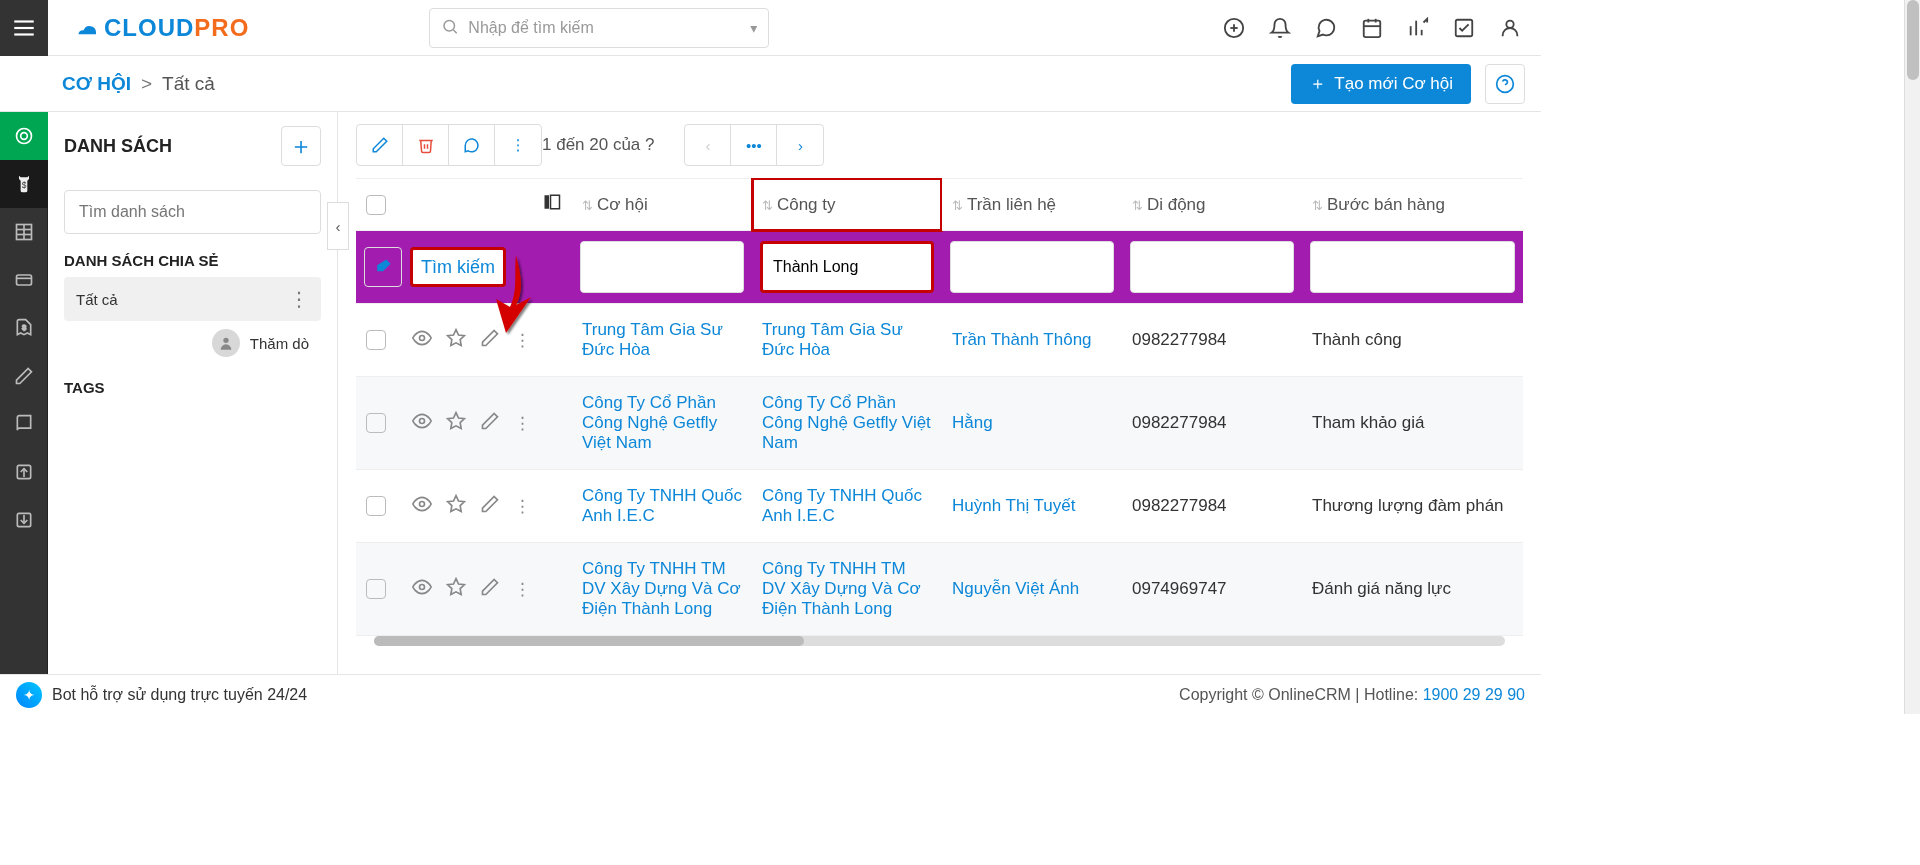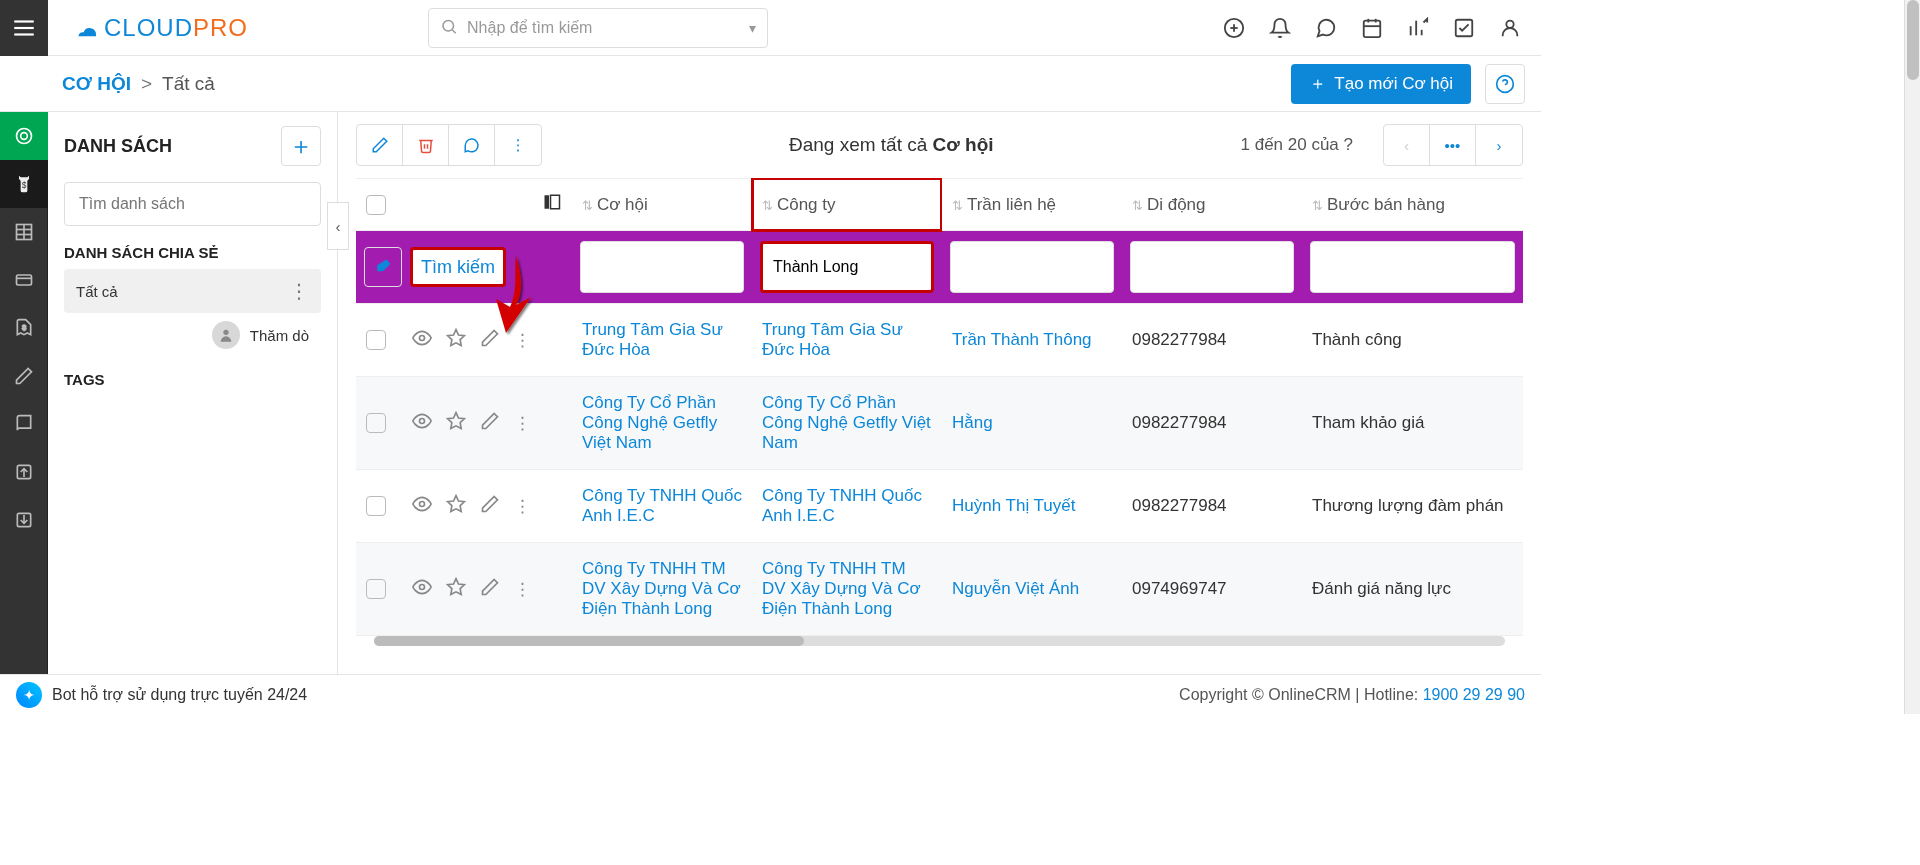--- a/index.html
+++ b/index.html
@@ -8,7 +8,7 @@
 .topbar{height:56px;display:flex;align-items:center;border-bottom:1px solid #e5e5e5;background:#fff;padding-right:20px}
 .hambox{width:48px;height:56px;background:#333;display:flex;align-items:center;justify-content:center;color:#fff;cursor:pointer}
 .hambox svg{width:26px;height:26px}
-.logo{display:flex;align-items:flex-end;margin-left:12px;font-weight:400;font-size:24px;letter-spacing:1px}
+.logo{display:flex;align-items:flex-start;margin-left:12px;font-weight:700;font-size:24px;letter-spacing:1px}
 .logo .cloud{color:#0d87d8}
 .logo .pro{color:#f36c1d}
 .searchwrap{flex:0 0 340px;margin-left:180px;position:relative}

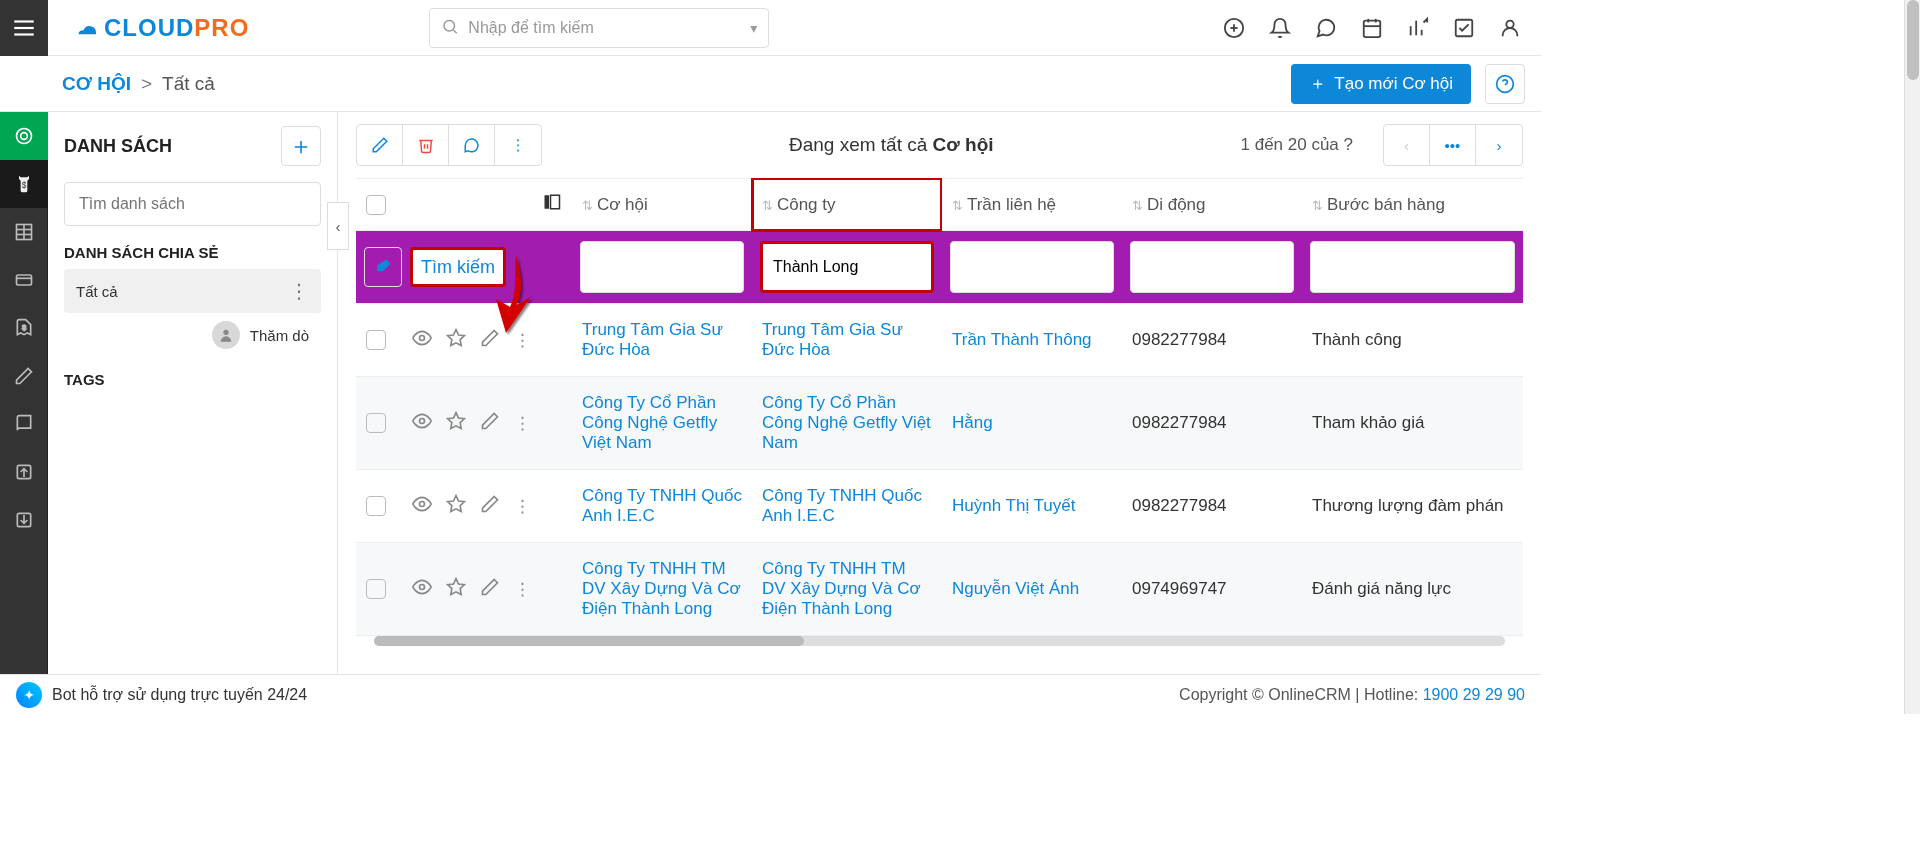--- a/index.html
+++ b/index.html
@@ -303,9 +303,6 @@
             </div>
           <div class="tbtn">⋮</div>
         </div>
-        <div class="tb-center">
-          <span>Đang xem tất cả </span><strong>Cơ hội</strong>
-        </div>
         <div class="tb-right">
           <span class="tb-range">1 đến 20 của  ?</span>
           <div class="tb-nav">

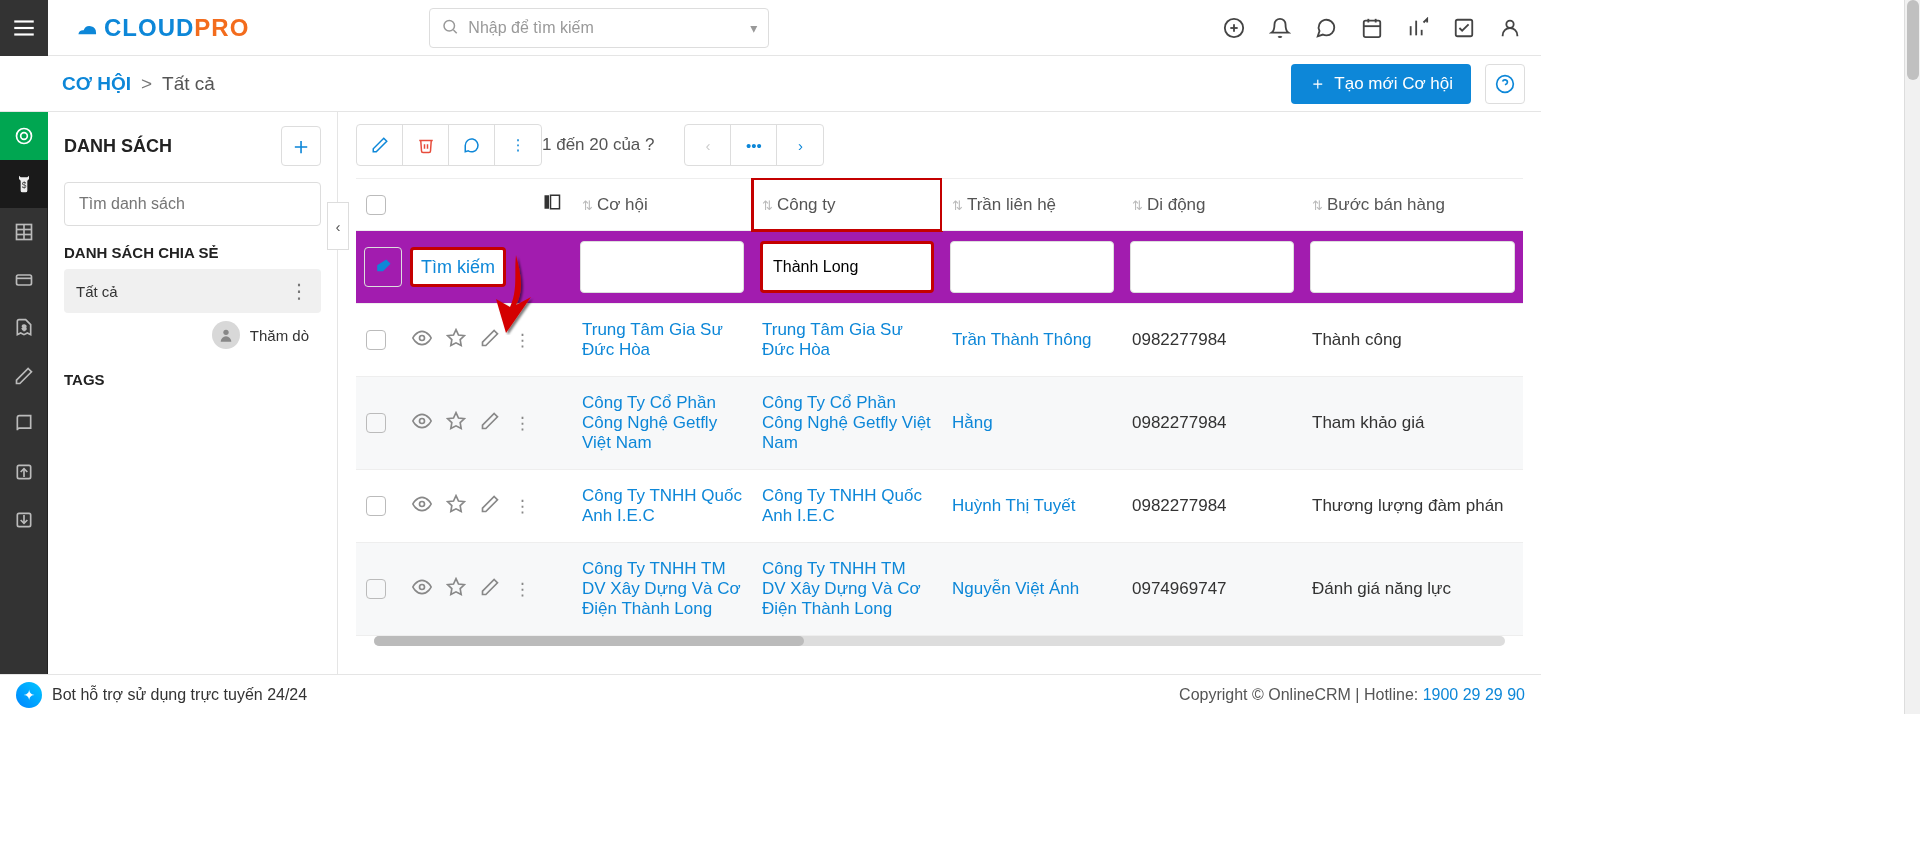--- a/index.html
+++ b/index.html
@@ -37,7 +37,7 @@
 .fp-head{display:flex;align-items:center;justify-content:space-between;padding:0 16px 12px}
 .fp-head h3{font-size:18px;font-weight:700;color:#222}
 .fp-add{width:40px;height:40px;border:1px solid #ddd;border-radius:4px;display:flex;align-items:center;justify-content:center;color:#0d87d8;font-size:24px;cursor:pointer}
-.fp-search{margin:4px 16px 18px}
+.fp-search{margin:12px 16px 18px}
 .fp-search input{width:100%;height:44px;border:1px solid #ddd;border-radius:4px;padding:0 14px;font-size:16px}
 .fp-sec{padding:0 16px;margin-bottom:14px}
 .fp-sec h4{font-size:15px;font-weight:700;color:#222;margin-bottom:8px}

